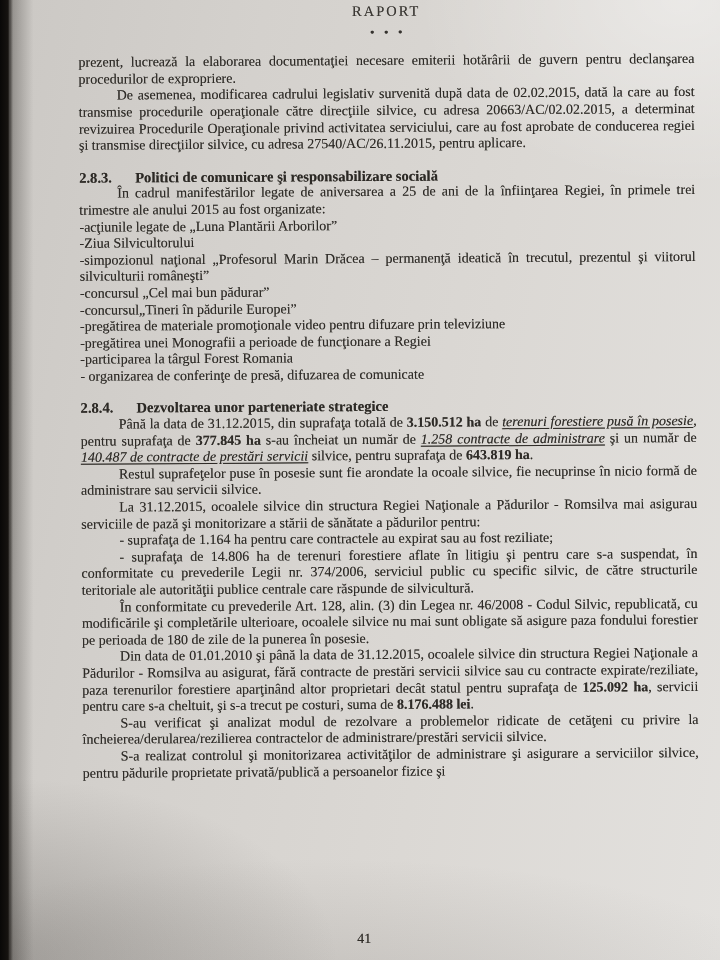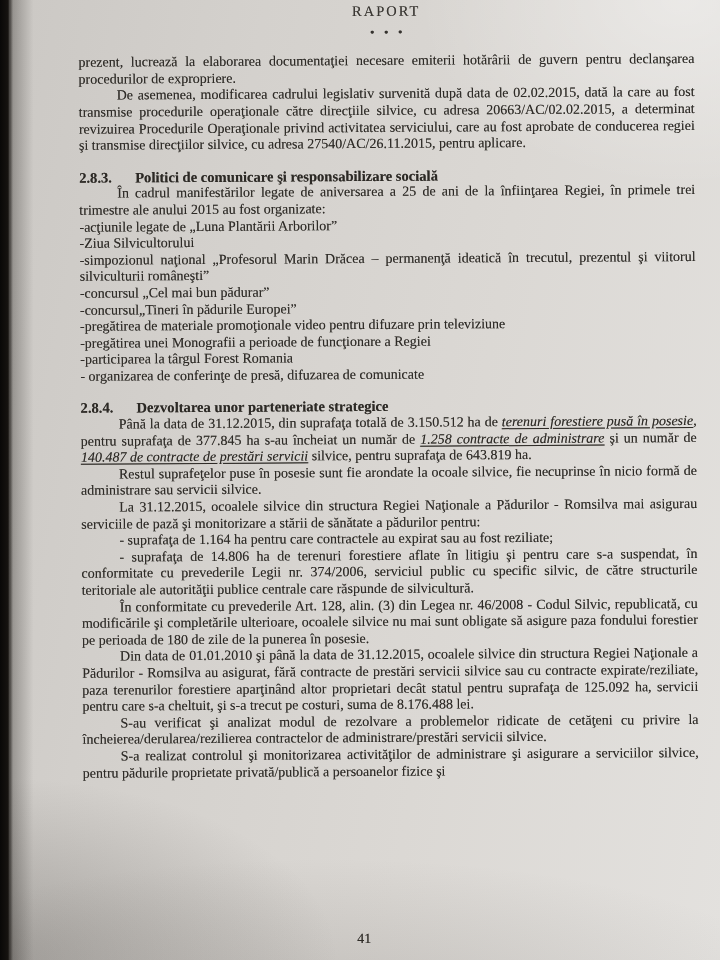--- a/index.html
+++ b/index.html
@@ -48,7 +48,7 @@
   p.ni{text-indent:0;}
   p.h{font-weight:bold;text-indent:0;margin-top:15px;font-size:14.6px;color:#2c2925;}
   .hnum{display:inline-block;width:56px;}
-  .bold{font-weight:normal;}
+  .bold{font-weight:bold;}
   .iu{font-style:italic;text-decoration:underline;text-underline-offset:2px;}
   .list p{text-indent:0;}
   .footer{

